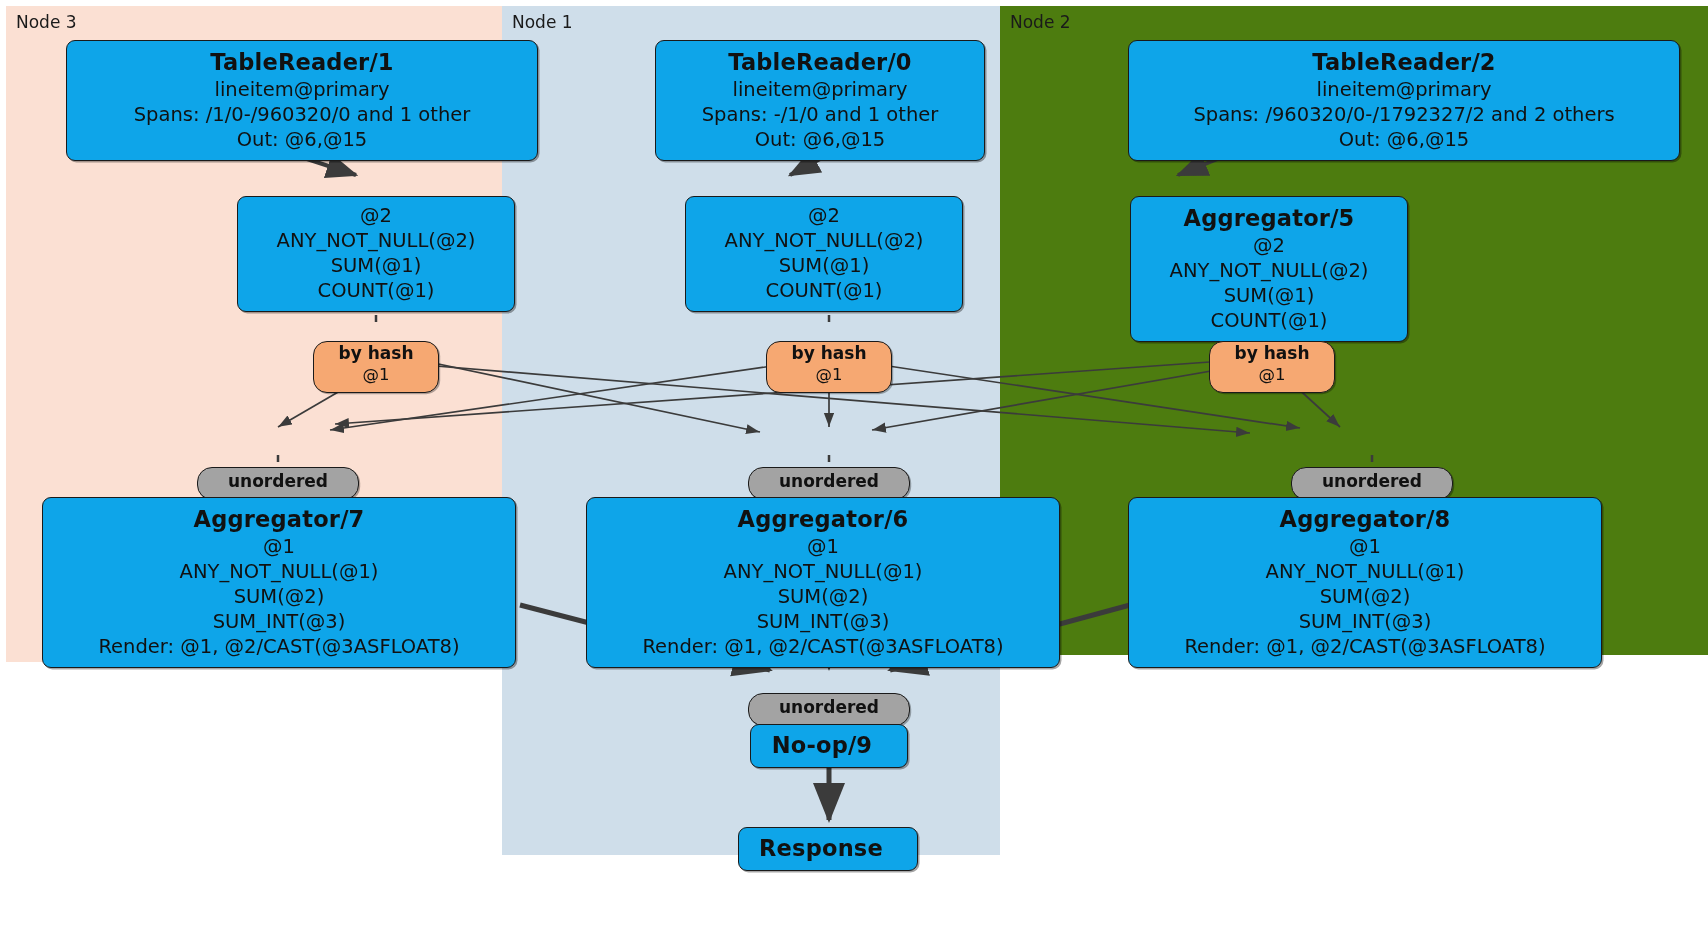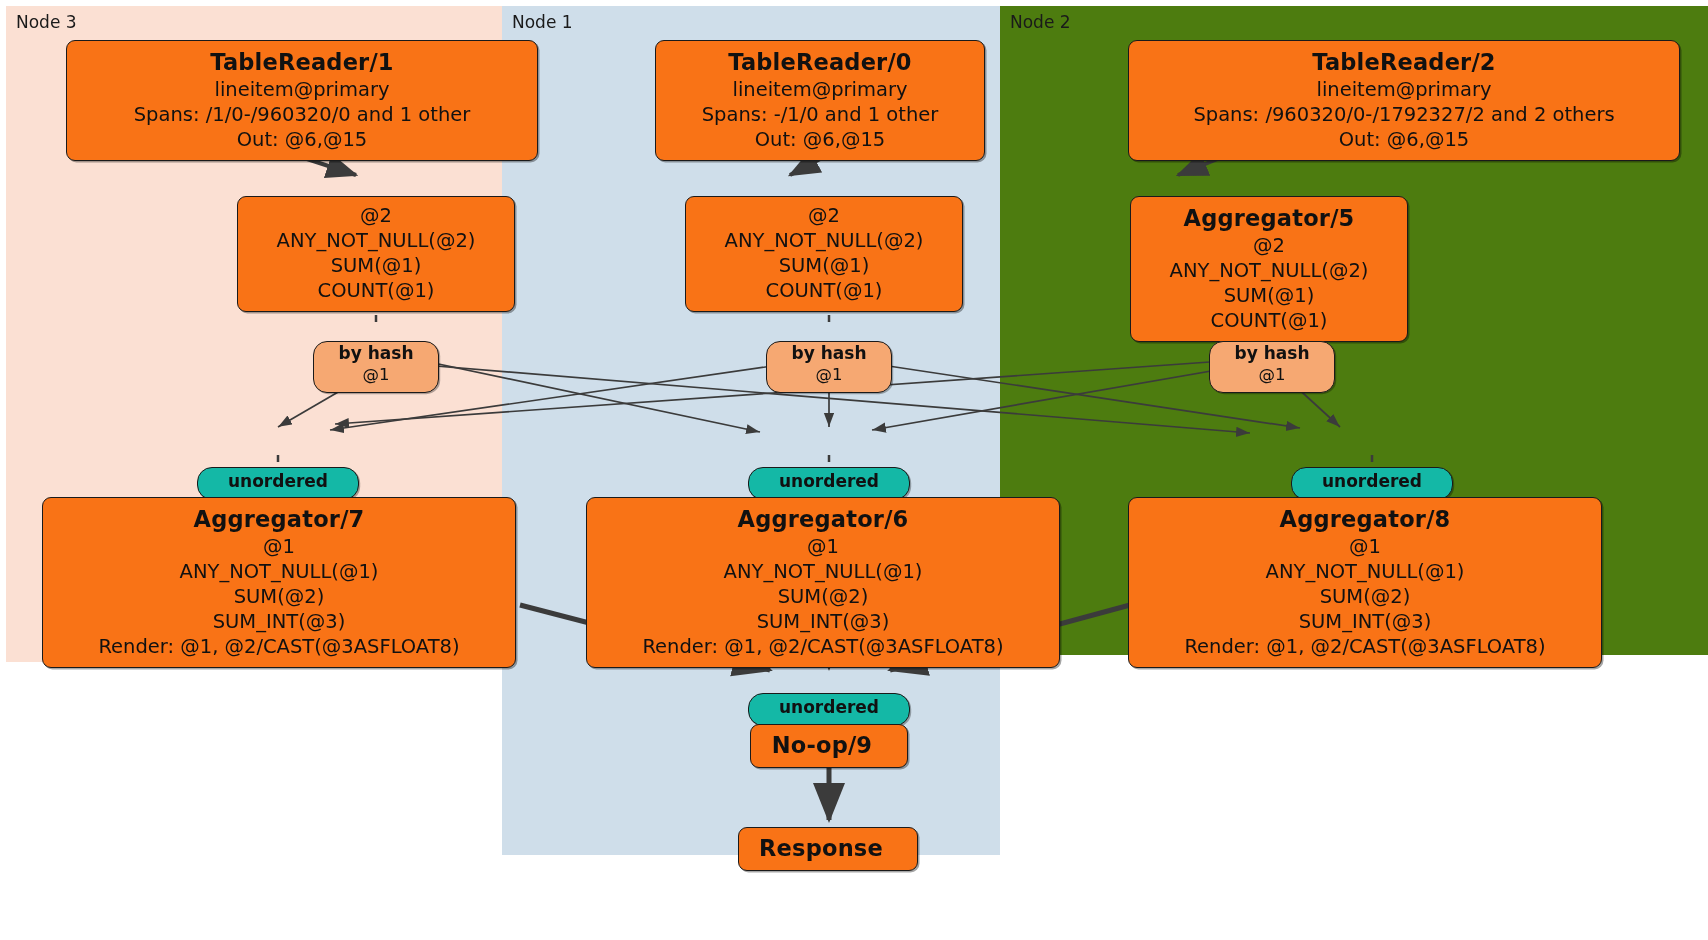--- a/index.html
+++ b/index.html
@@ -31,7 +31,7 @@
   .proc{
     position:absolute;
     box-sizing:border-box;
-    background:#f97316;
+    background:#0ea5e9;
     border:1.6px solid #1a1a1a;
     border-radius:9px;
     text-align:center;

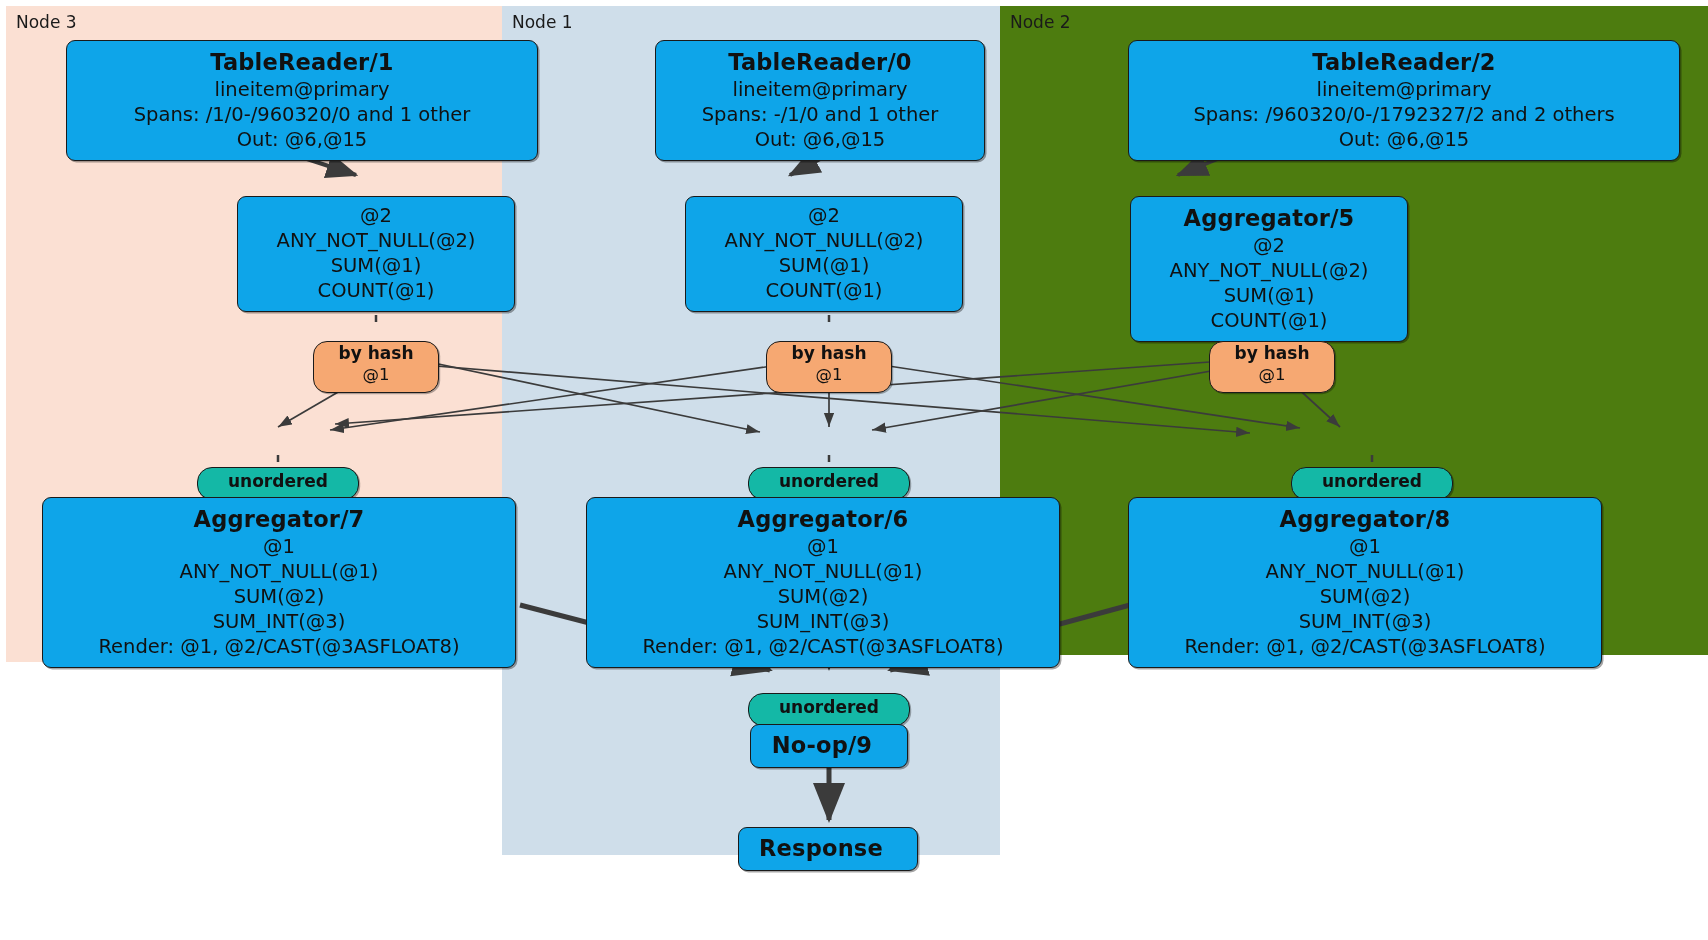--- a/index.html
+++ b/index.html
@@ -64,7 +64,7 @@
   .pill .plabel{font-weight:bold;font-size:17px;line-height:22px;}
   .pill .psub{font-size:16.5px;line-height:21px;}
   .router{background:#f6a872;border-radius:14px;}
-  .sync{background:#14b8a6;border-radius:15px;padding-top:2px;}
+  .sync{background:#a3a3a3;border-radius:15px;padding-top:2px;}
 
   
   .proc.single{padding:5px 30px 7px 16px;}

